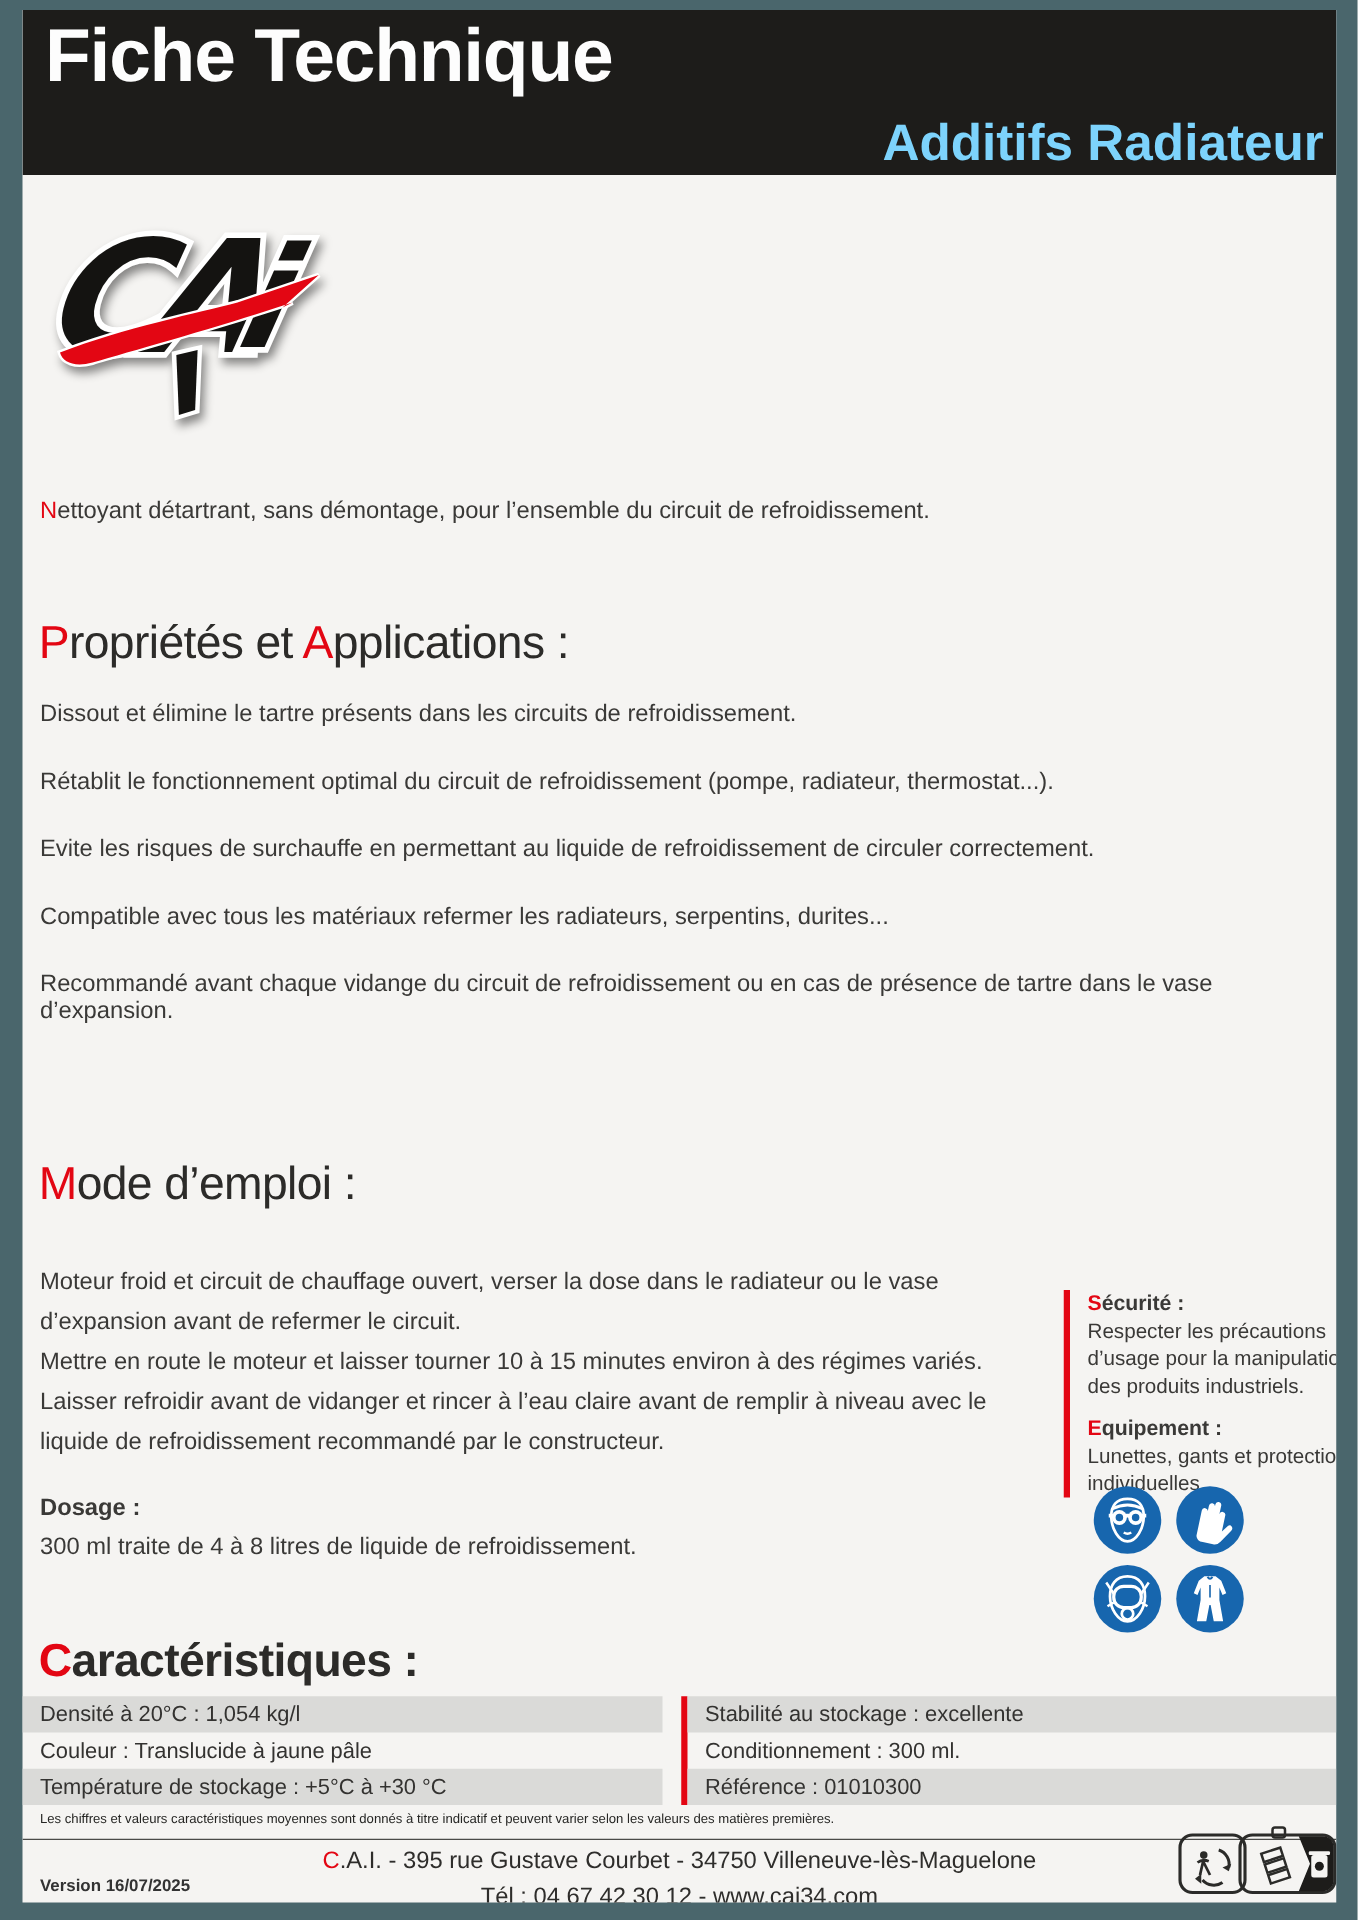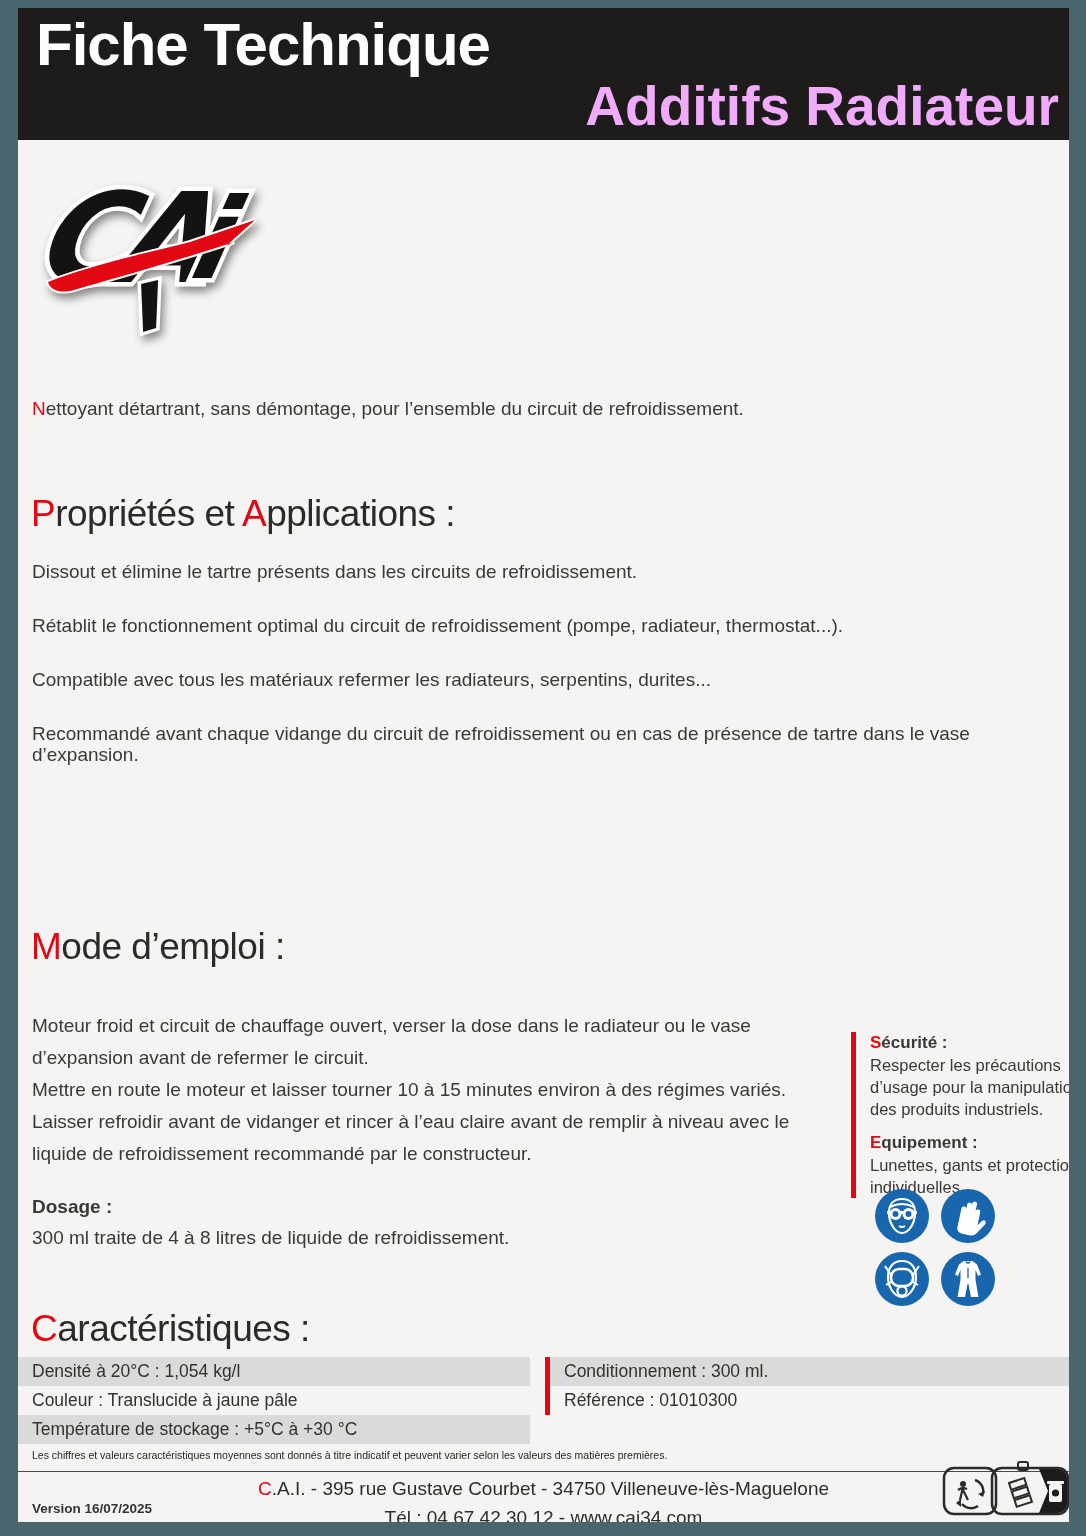--- a/index.html
+++ b/index.html
@@ -22,8 +22,8 @@
     font-size:60px;font-weight:bold;letter-spacing:-1px;
   }
   .hdr-sub{
-    position:absolute;right:10px;bottom:2px;color:#f0abfc;
-    font-size:55px;font-weight:bold;letter-spacing:0px;
+    position:absolute;right:10px;bottom:2px;color:#7dd3fc;
+    font-size:41px;font-weight:bold;letter-spacing:0px;
   }
   
   .ptitle{

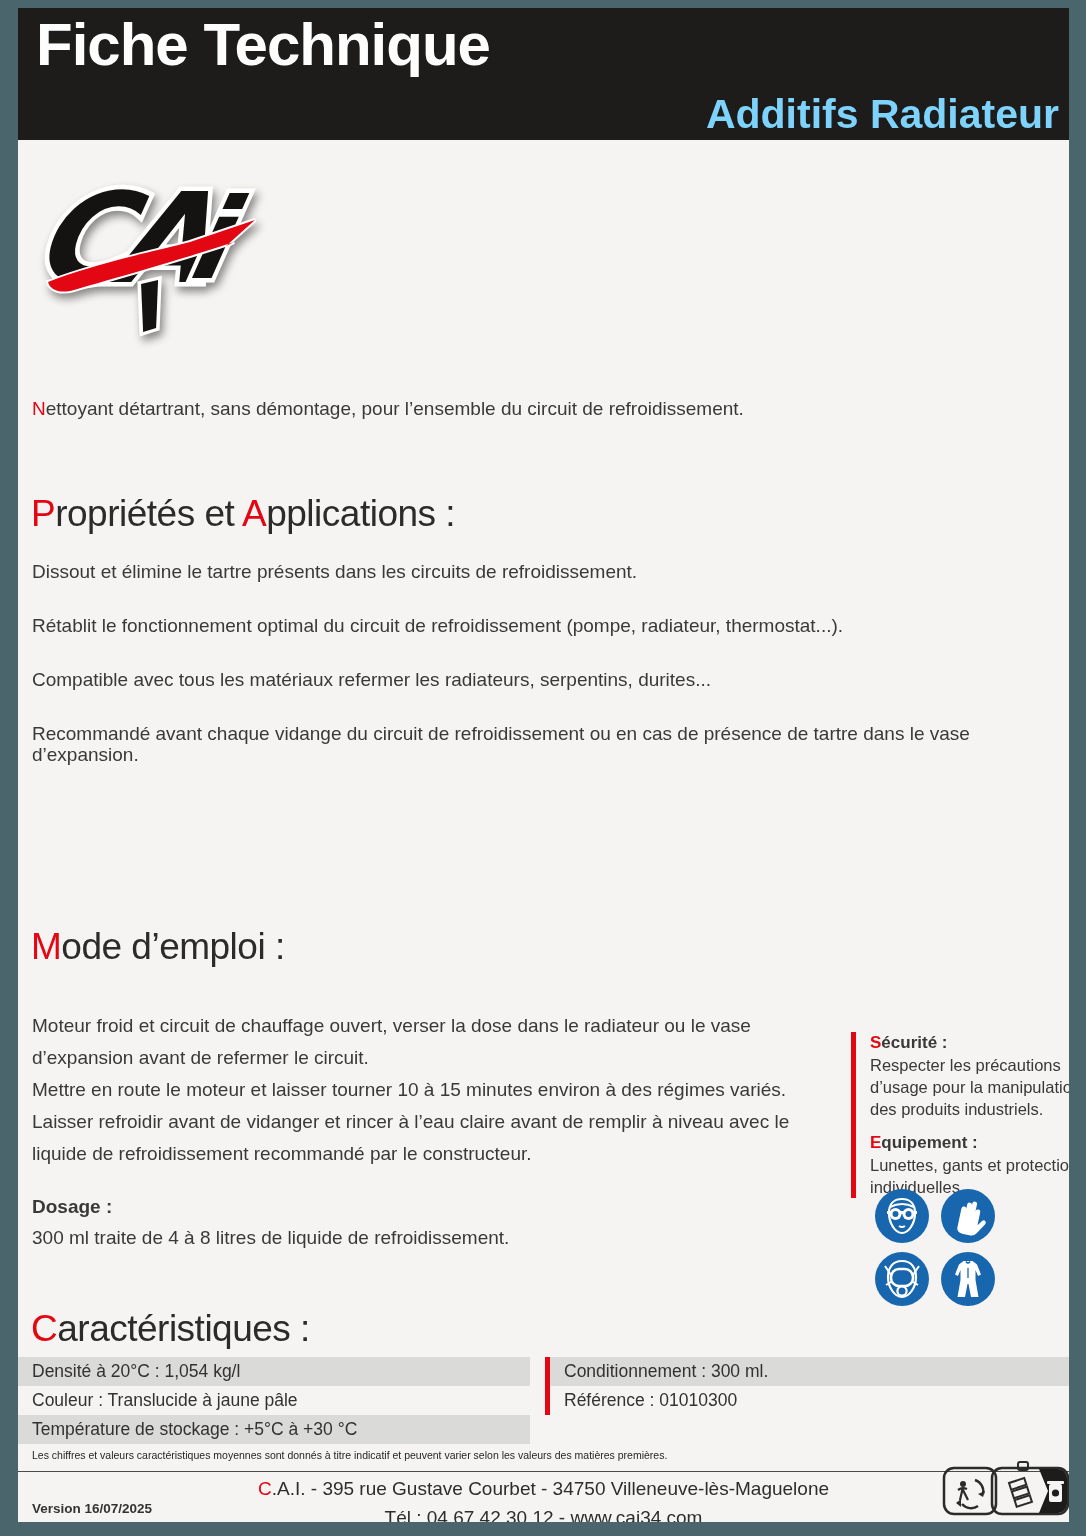--- a/index.html
+++ b/index.html
@@ -101,6 +101,7 @@
   <div class="abs body-txt props">
     <p>Dissout et élimine le tartre présents dans les circuits de refroidissement.</p>
     <p>Rétablit le fonctionnement optimal du circuit de refroidissement (pompe, radiateur, thermostat...).</p>
+    <p>Evite les risques de surchauffe en permettant au liquide de refroidissement de circuler correctement.</p>
     <p>Compatible avec tous les matériaux refermer les radiateurs, serpentins, durites...</p>
     <p>Recommandé avant chaque vidange du circuit de refroidissement ou en cas de présence de tartre dans le vase d’expansion.</p>
   </div>

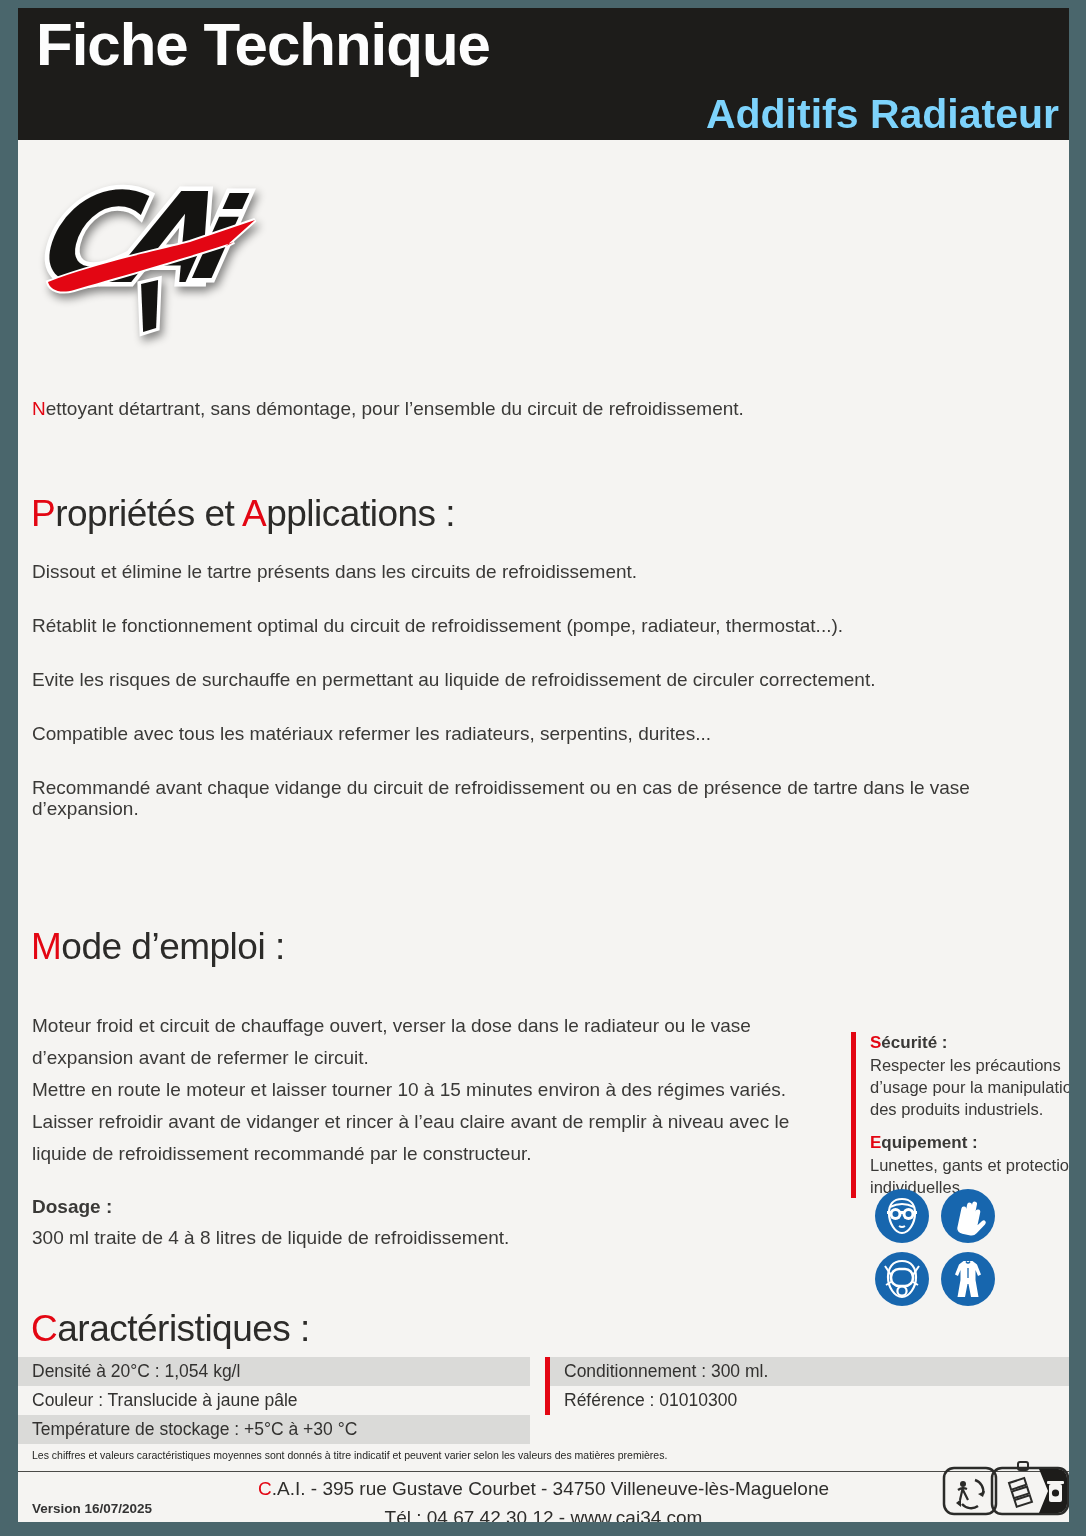--- a/index.html
+++ b/index.html
@@ -57,7 +57,7 @@
   .dosage{left:14px;top:1183px;line-height:31px;}
   .dosage .lbl{font-weight:bold;}
   
-  .car-h{left:13px;top:1300px;}
+  .car-h{left:13px;top:1300px;font-weight:bold;}
   .tbl-col{top:1349px;font-size:17.5px;color:#333230;}
   .tbl-col .row{height:29px;line-height:29px;padding-left:14px;
     white-space:nowrap;overflow:hidden;}

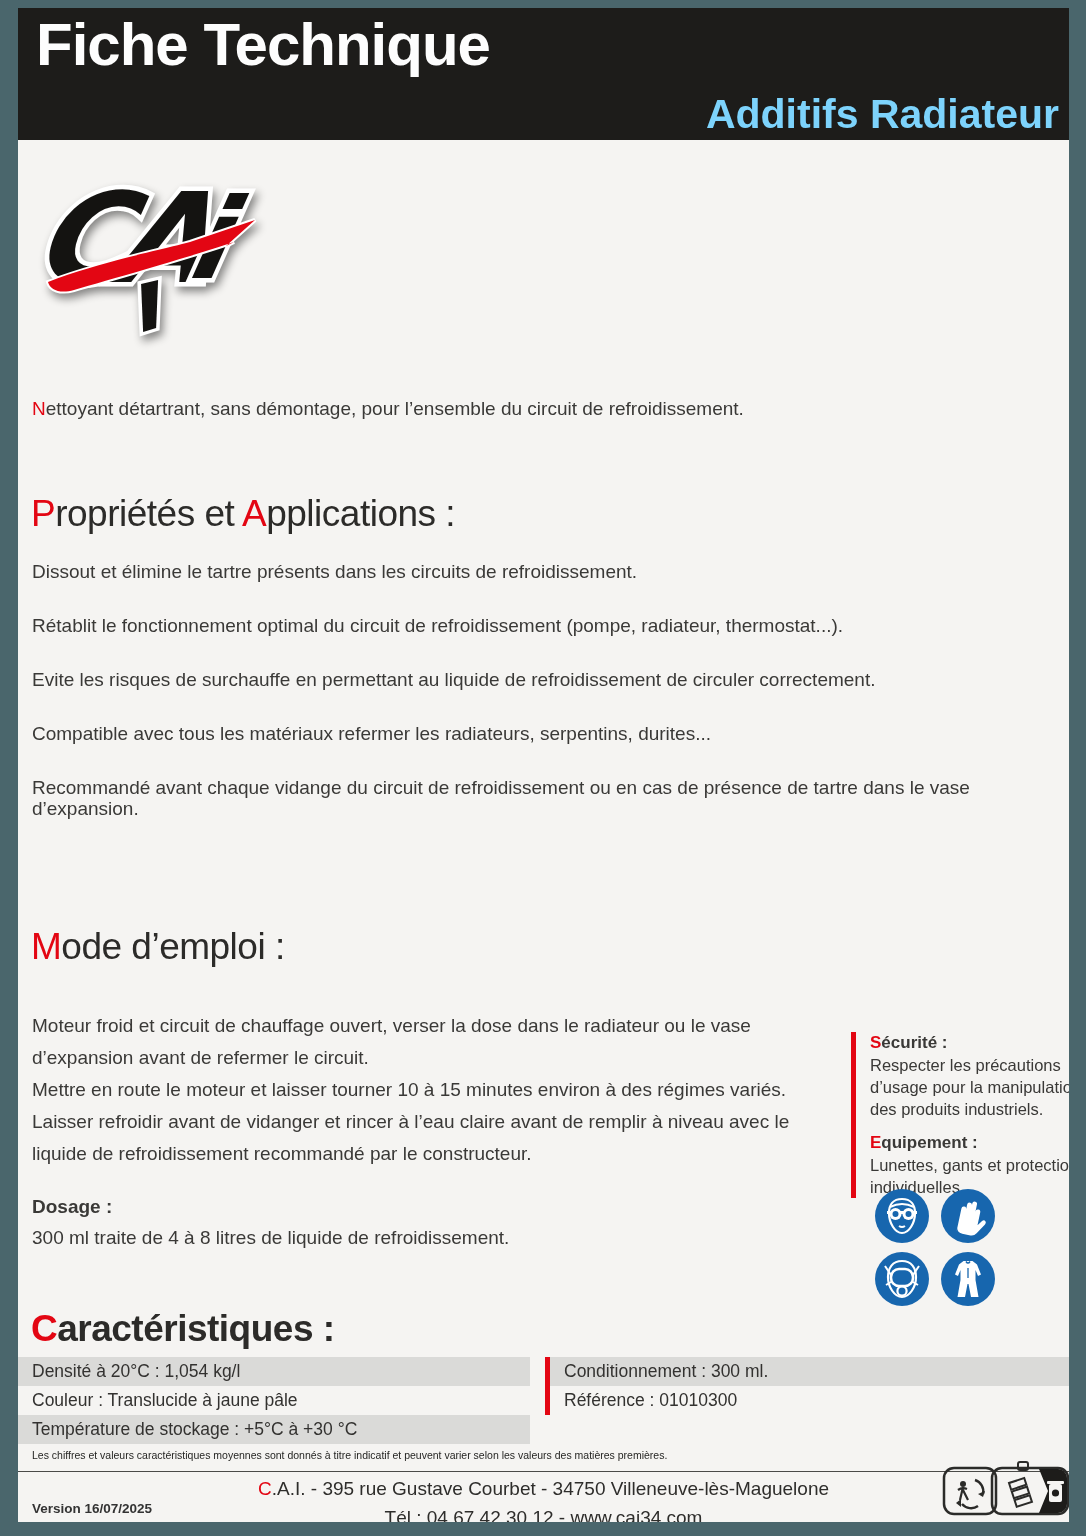--- a/index.html
+++ b/index.html
@@ -168,6 +168,7 @@
     <div class="row">Température de stockage : +5°C à +30 °C</div>
   </div>
   <div class="abs tbl-col tbl-right">
+    <div class="row">Stabilité au stockage : excellente</div>
     <div class="row">Conditionnement : 300 ml.</div>
     <div class="row">Référence : 01010300</div>
   </div>

